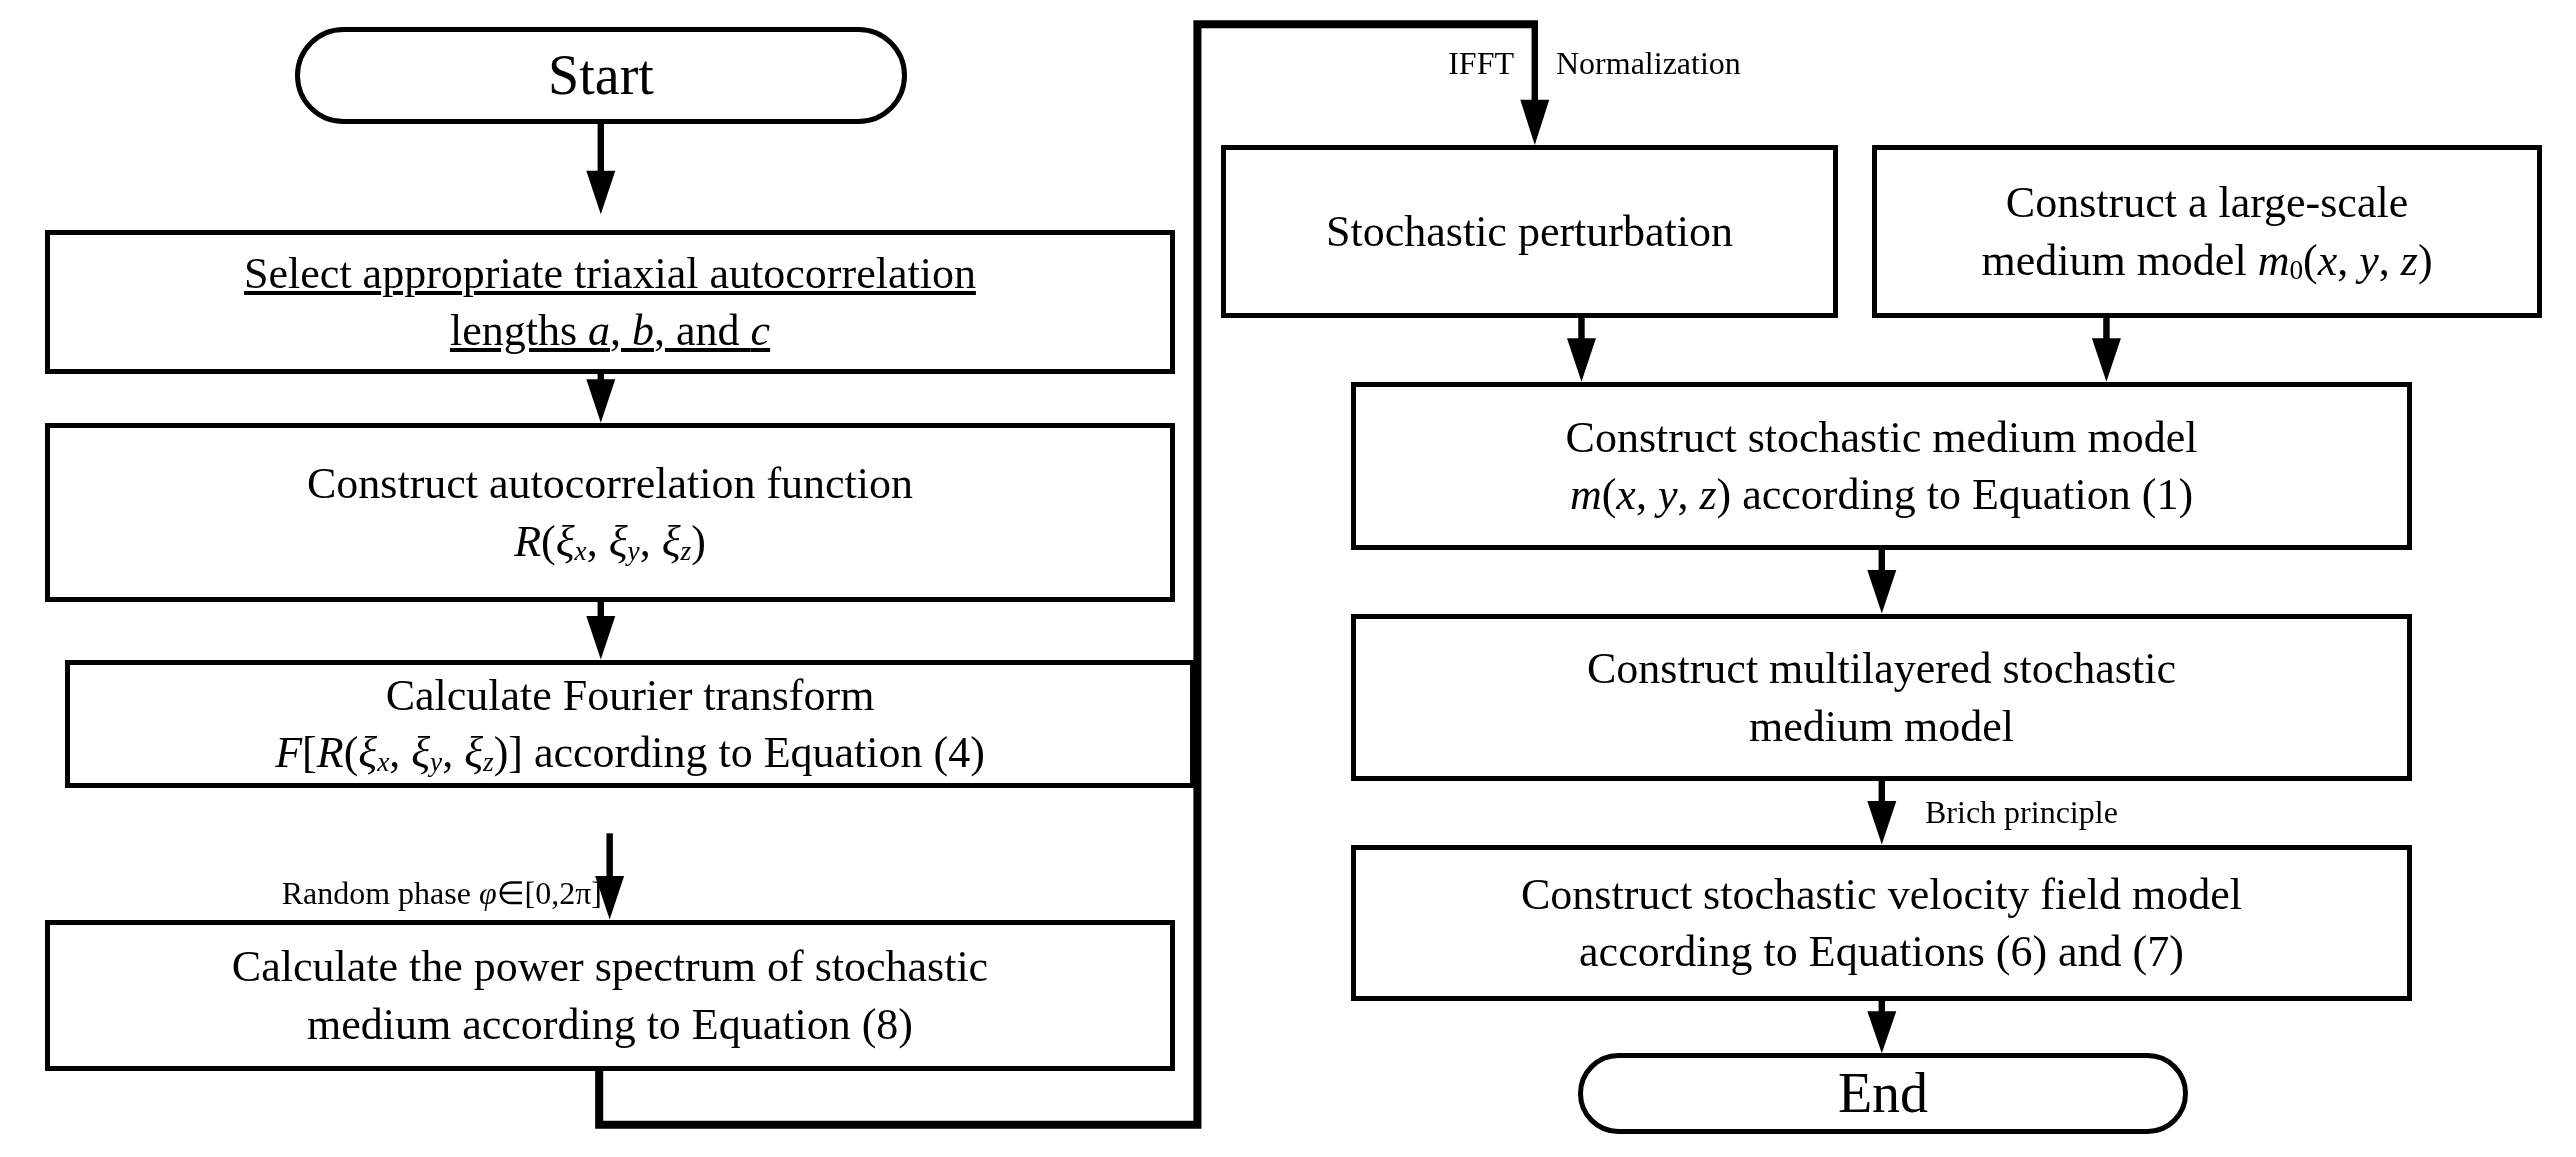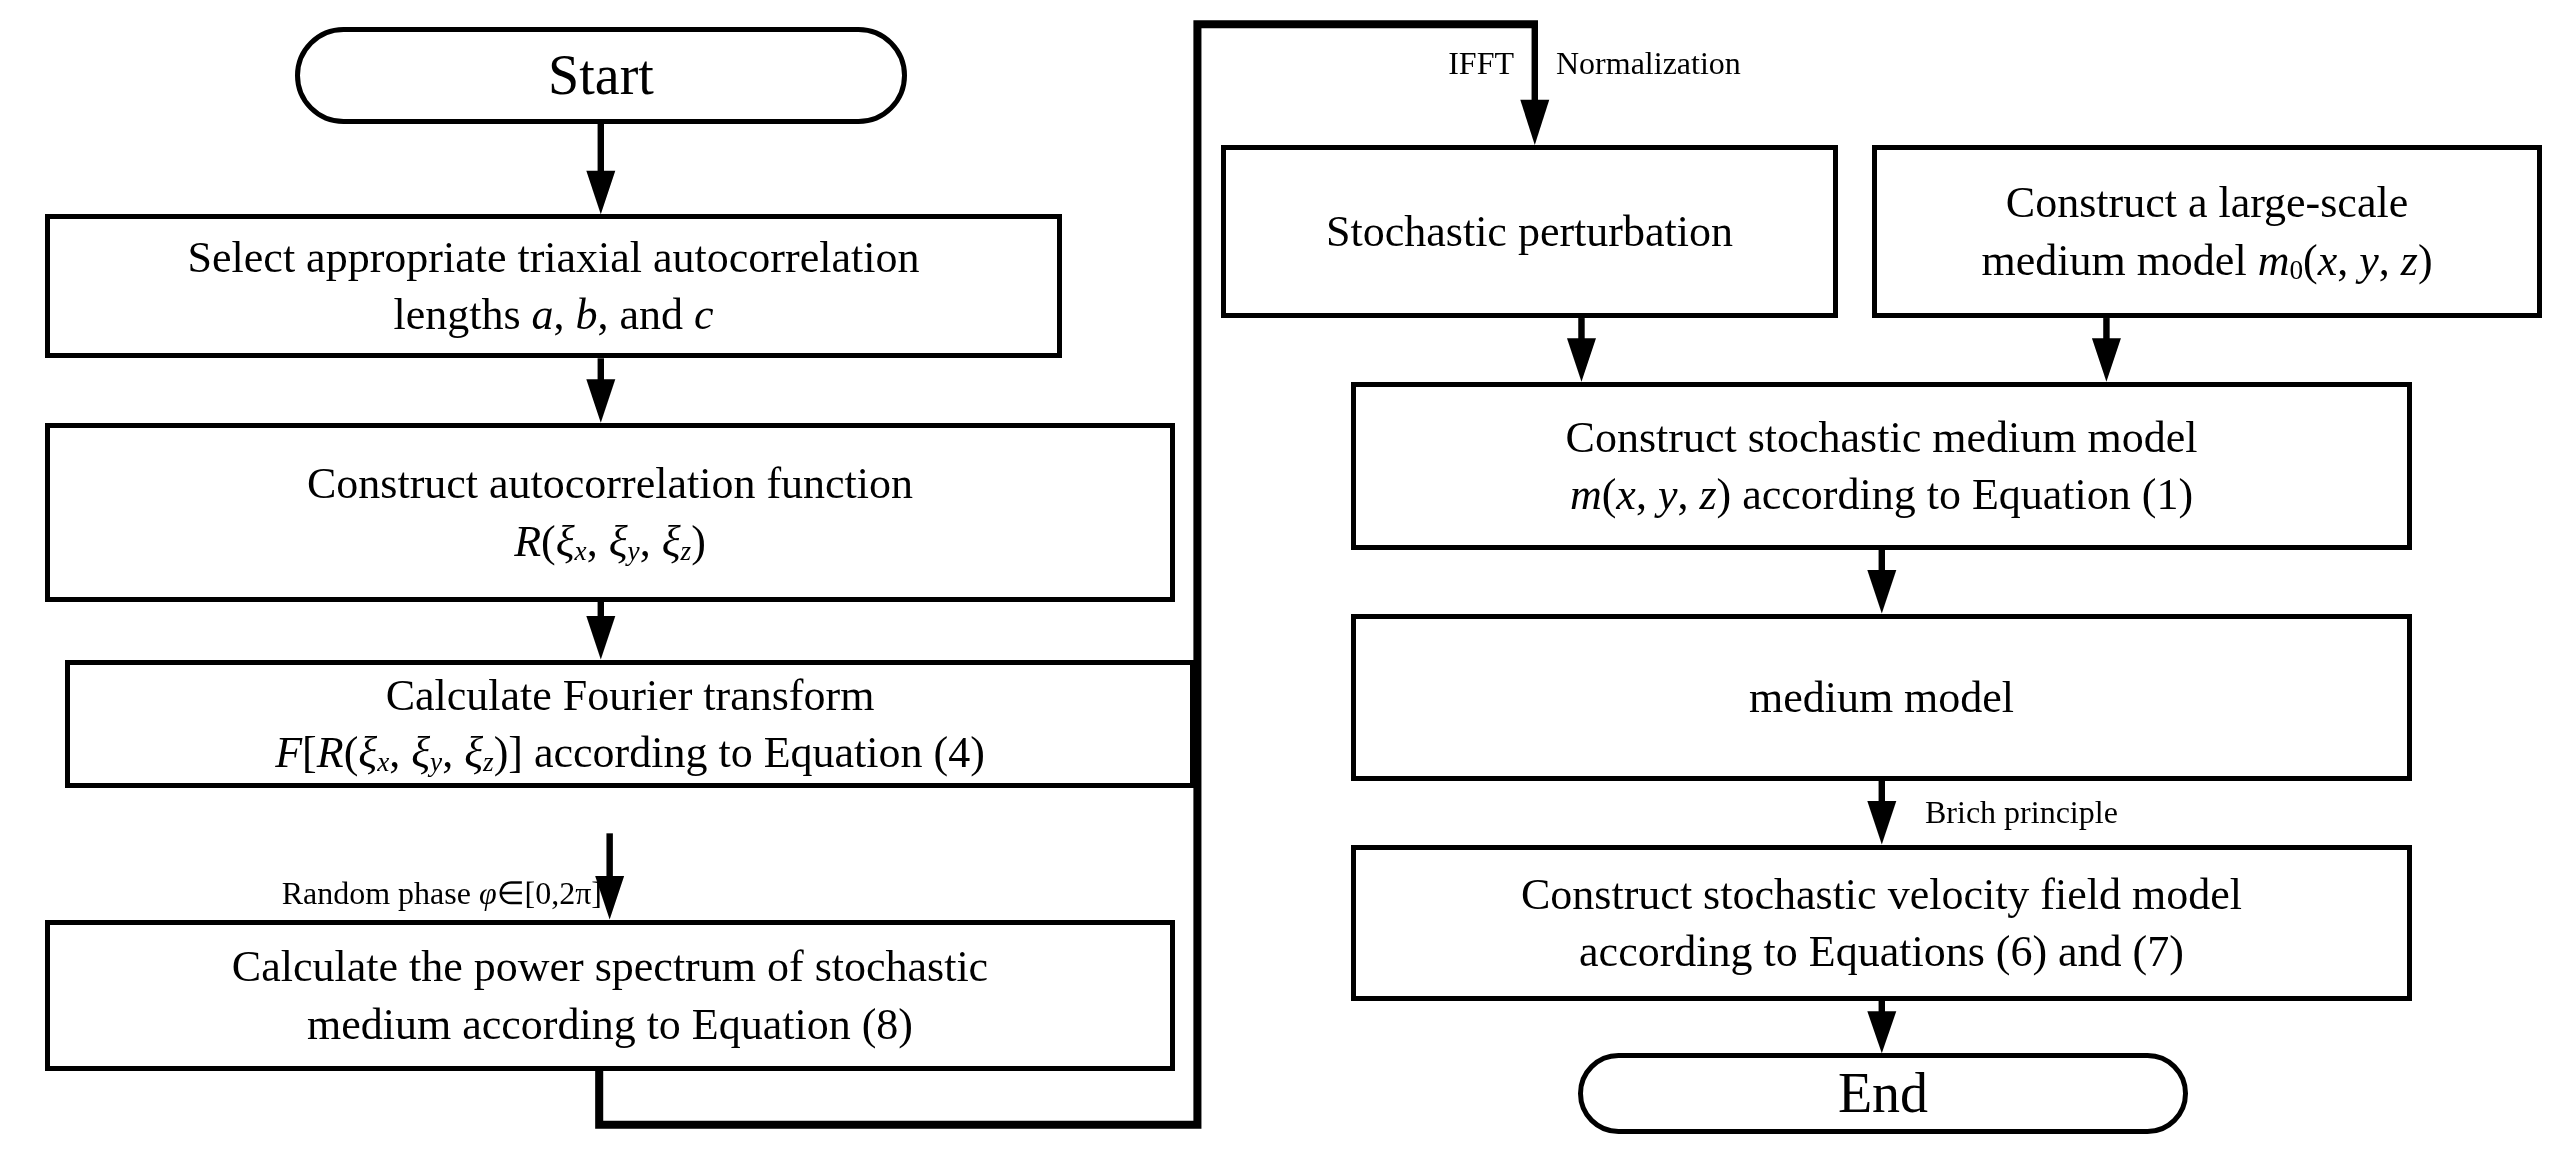--- a/index.html
+++ b/index.html
@@ -105,7 +105,7 @@
       <div class="tline"><span class="">Start</span></div>
     </div>
 
-  <div class="node" style="left:45px;top:214px;width:1017px;height:144px;">
+  <div class="node" style="left:45px;top:230px;width:1130px;height:144px;text-decoration:underline;">
       <div class="tline"><span class="">Select appropriate triaxial autocorrelation</span></div>
       <div class="tline"><span class="">lengths </span><span class="it ">a</span><span class="">, </span><span class="it ">b</span><span class="">, and </span><span class="it ">c</span></div>
     </div>

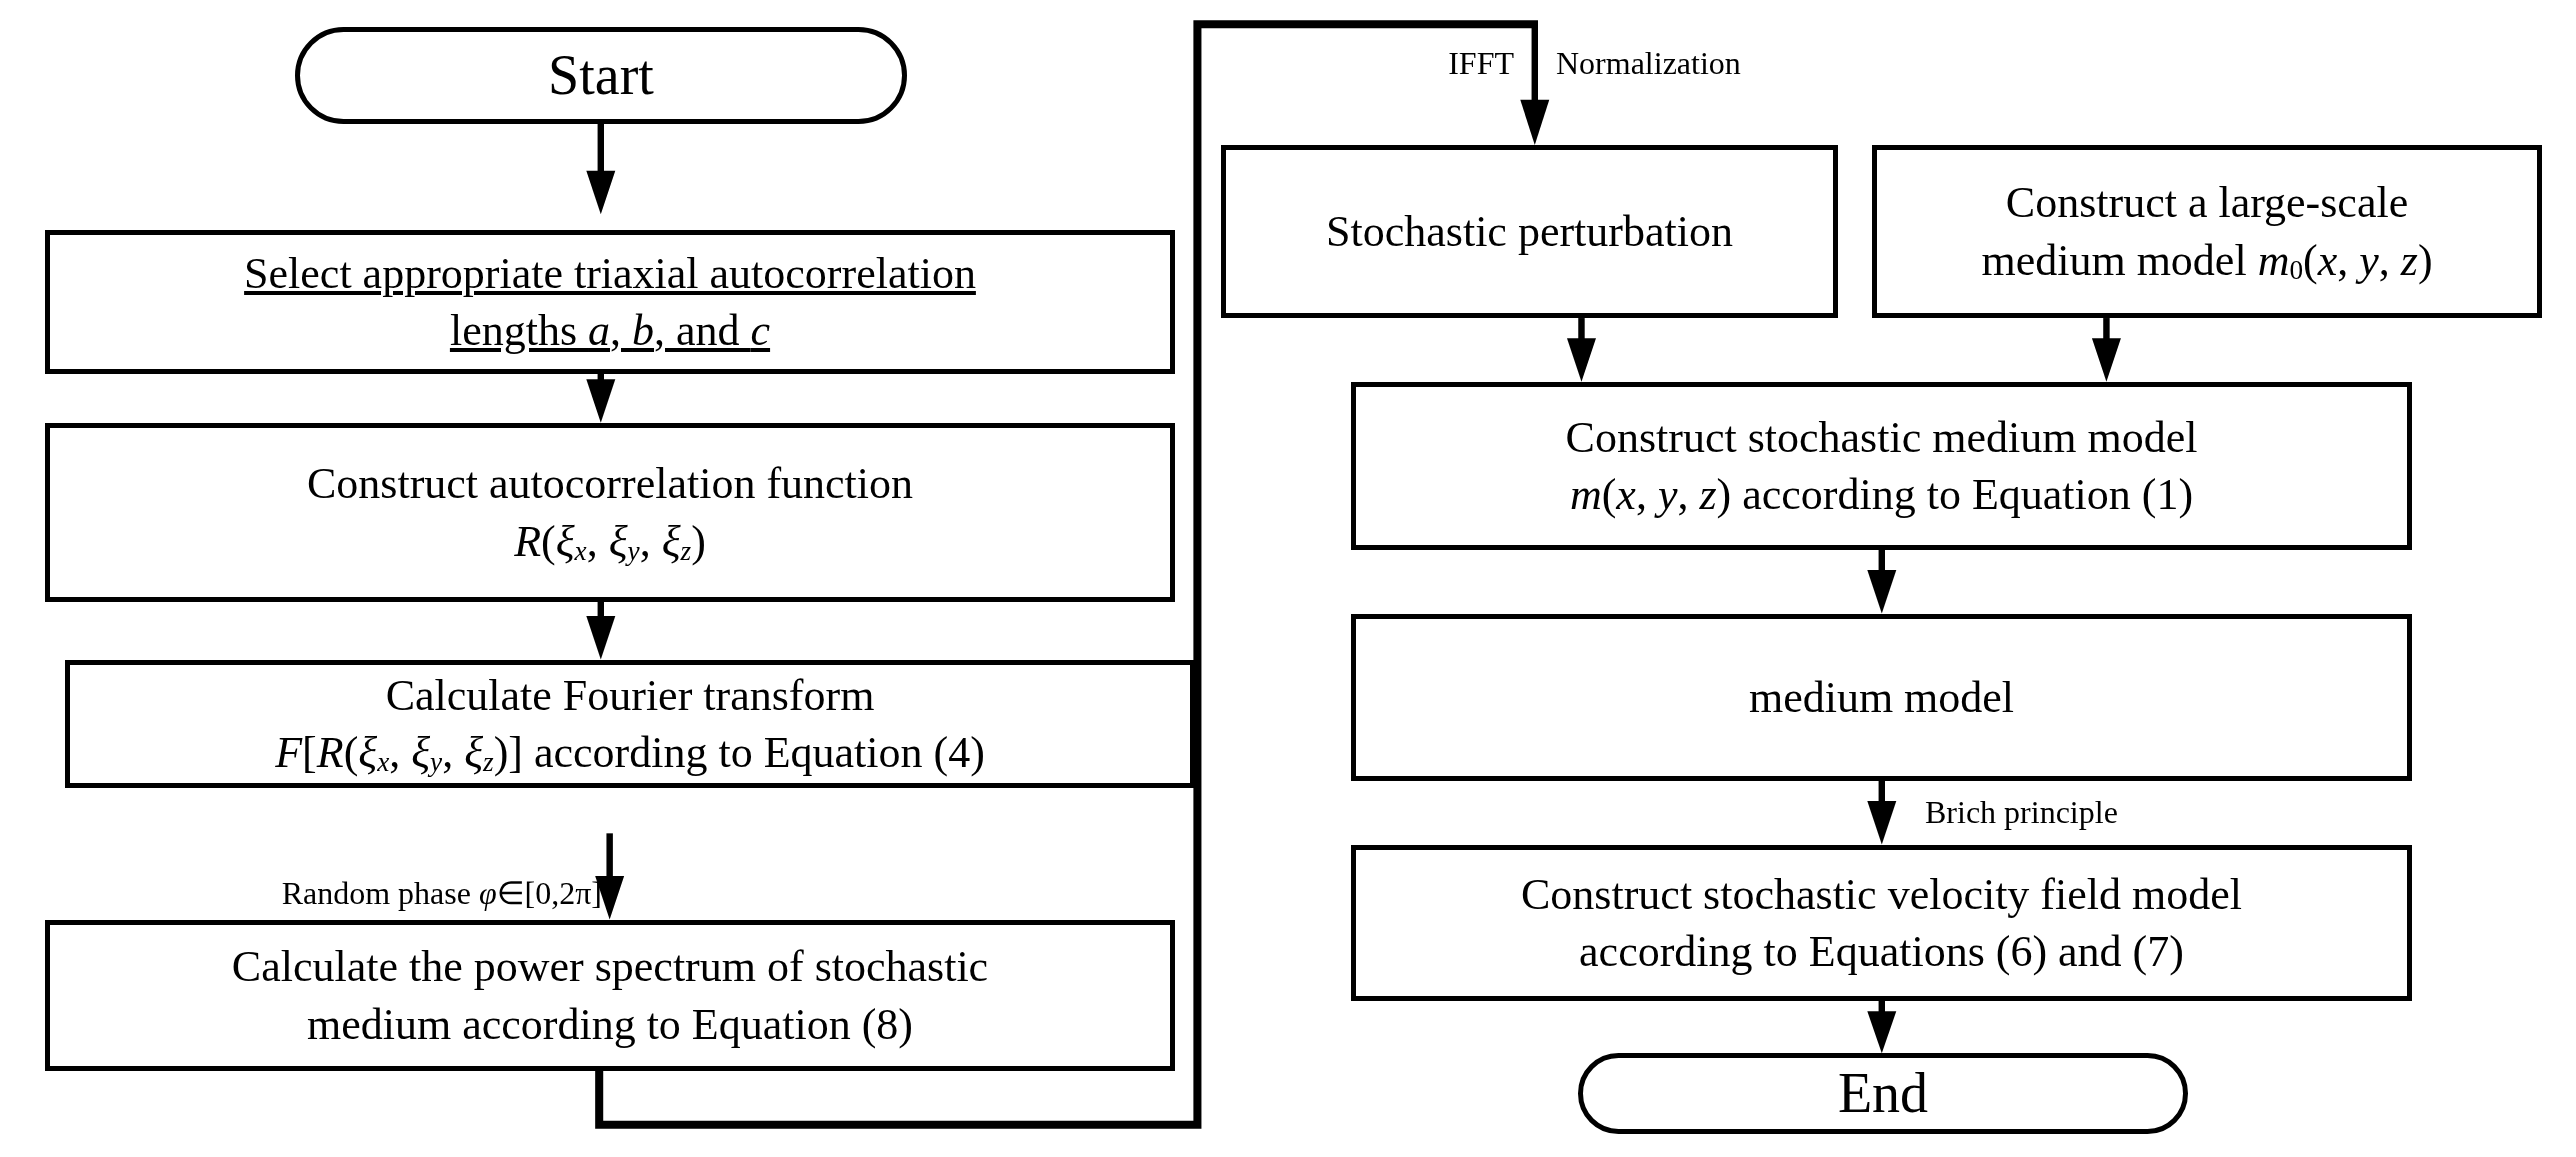--- a/index.html
+++ b/index.html
@@ -140,6 +140,7 @@
     </div>
 
   <div class="node" style="left:1351px;top:614px;width:1061px;height:167px;">
+      <div class="tline"><span class="">Construct multilayered stochastic</span></div>
       <div class="tline"><span class="">medium model</span></div>
     </div>
 

